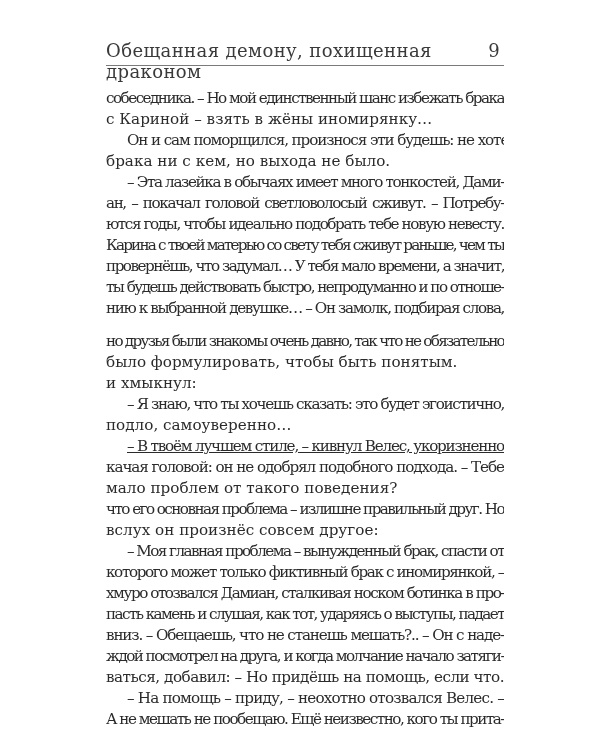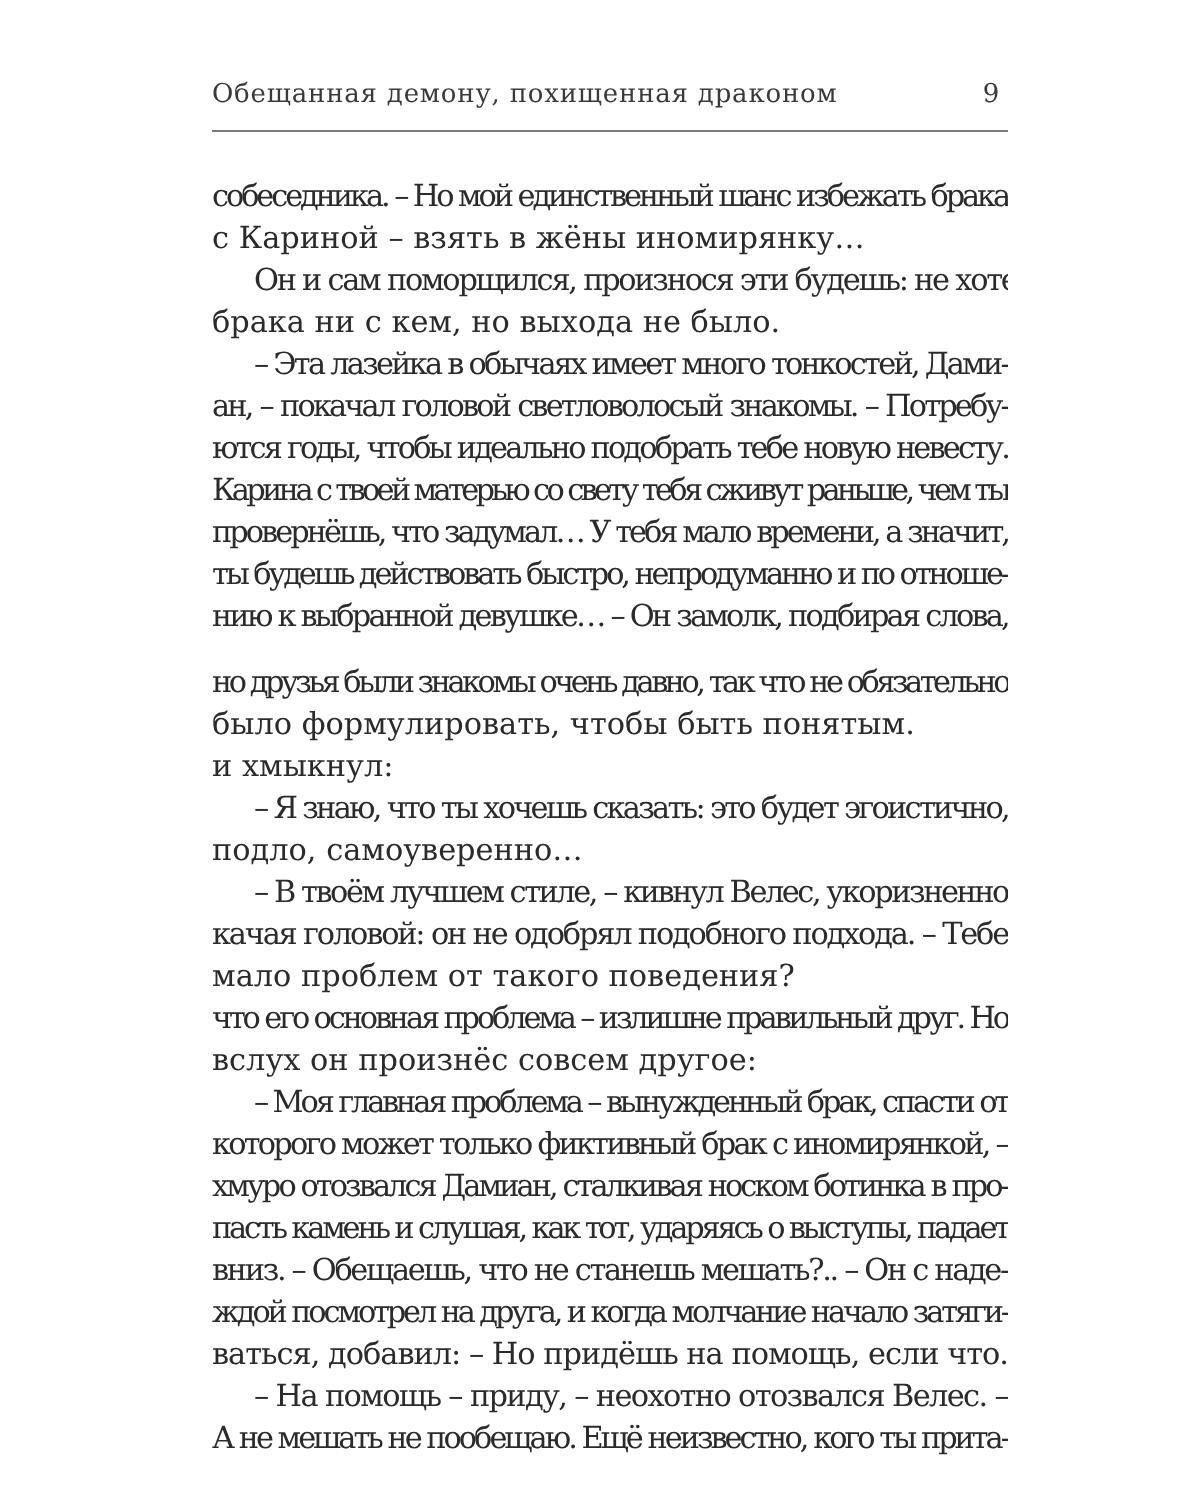--- a/index.html
+++ b/index.html
@@ -6,7 +6,7 @@
   body { width:600px; height:750px; position:relative; overflow:hidden;
          font-family:"DejaVu Serif","Liberation Serif",serif; color:#2b2b2b; }
   .header { position:absolute; left:106px; top:38px; width:398px; height:26px;
-            font-size:13px; letter-spacing:0.4px; color:#3a3a3a; }
+            font-size:18px; letter-spacing:0.4px; color:#3a3a3a; }
   .header .title { position:absolute; left:0; top:2px; }
   .header .pnum { position:absolute; right:4px; top:2px; }
   .rule { position:absolute; left:106px; top:65px; width:398px; height:1px; background:#7a7a7a; }

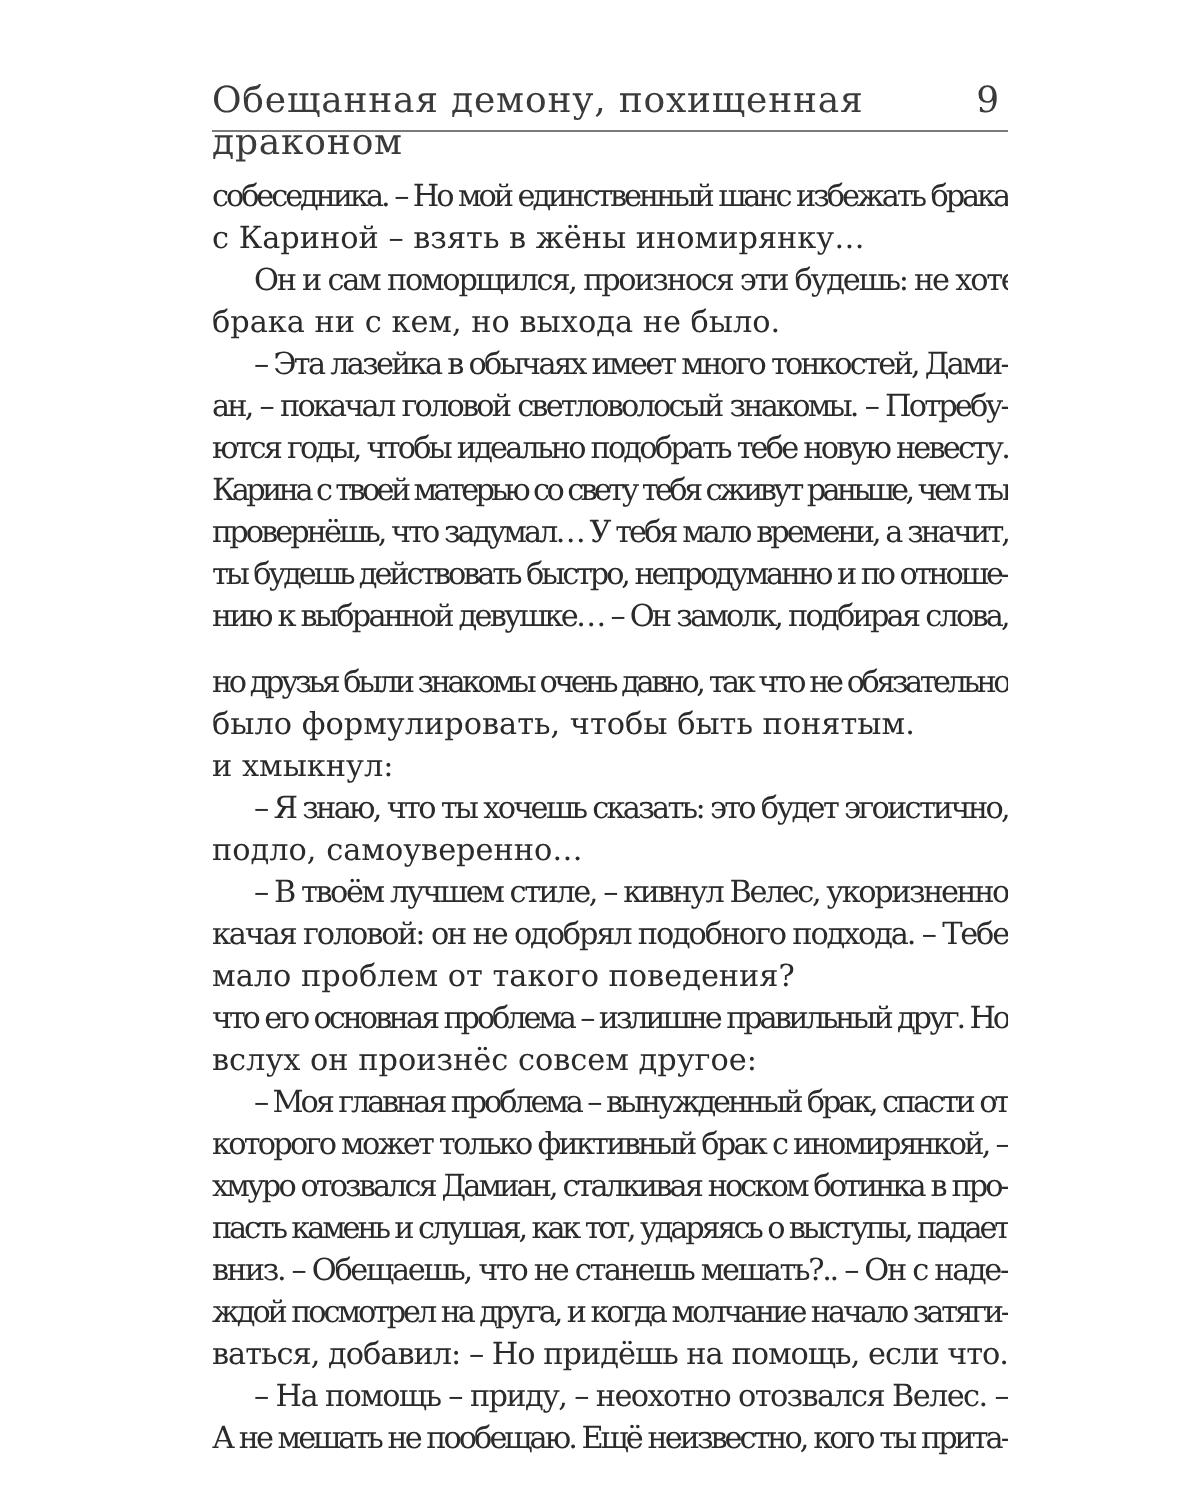--- a/index.html
+++ b/index.html
@@ -31,7 +31,7 @@
     <span class="line indent" style="letter-spacing: -1.12219px;">Он и сам поморщился, произнося эти будешь: не хотел</span>
     <span class="line last">брака ни с кем, но выхода не было.</span>
     <span class="line indent" style="letter-spacing: -1.36959px;">– Эта лазейка в обычаях имеет много тонкостей, Дами-</span>
-    <span class="line" style="letter-spacing: -1.4054px;">ан, – покачал головой светловолосый знакомы. – Потребу-</span>
+    <span class="line" style="letter-spacing: -1.4054px;">ан, – покачал головой светловолосый сживут. – Потребу-</span>
     <span class="line" style="letter-spacing: -1.41023px;">ются годы, чтобы идеально подобрать тебе новую невесту.</span>
     <span class="line" style="letter-spacing: -1.81681px;">Карина с твоей матерью со свету тебя сживут раньше, чем ты</span>
     <span class="line" style="letter-spacing: -1.4892px;">провернёшь, что задумал… У тебя мало времени, а значит,</span>

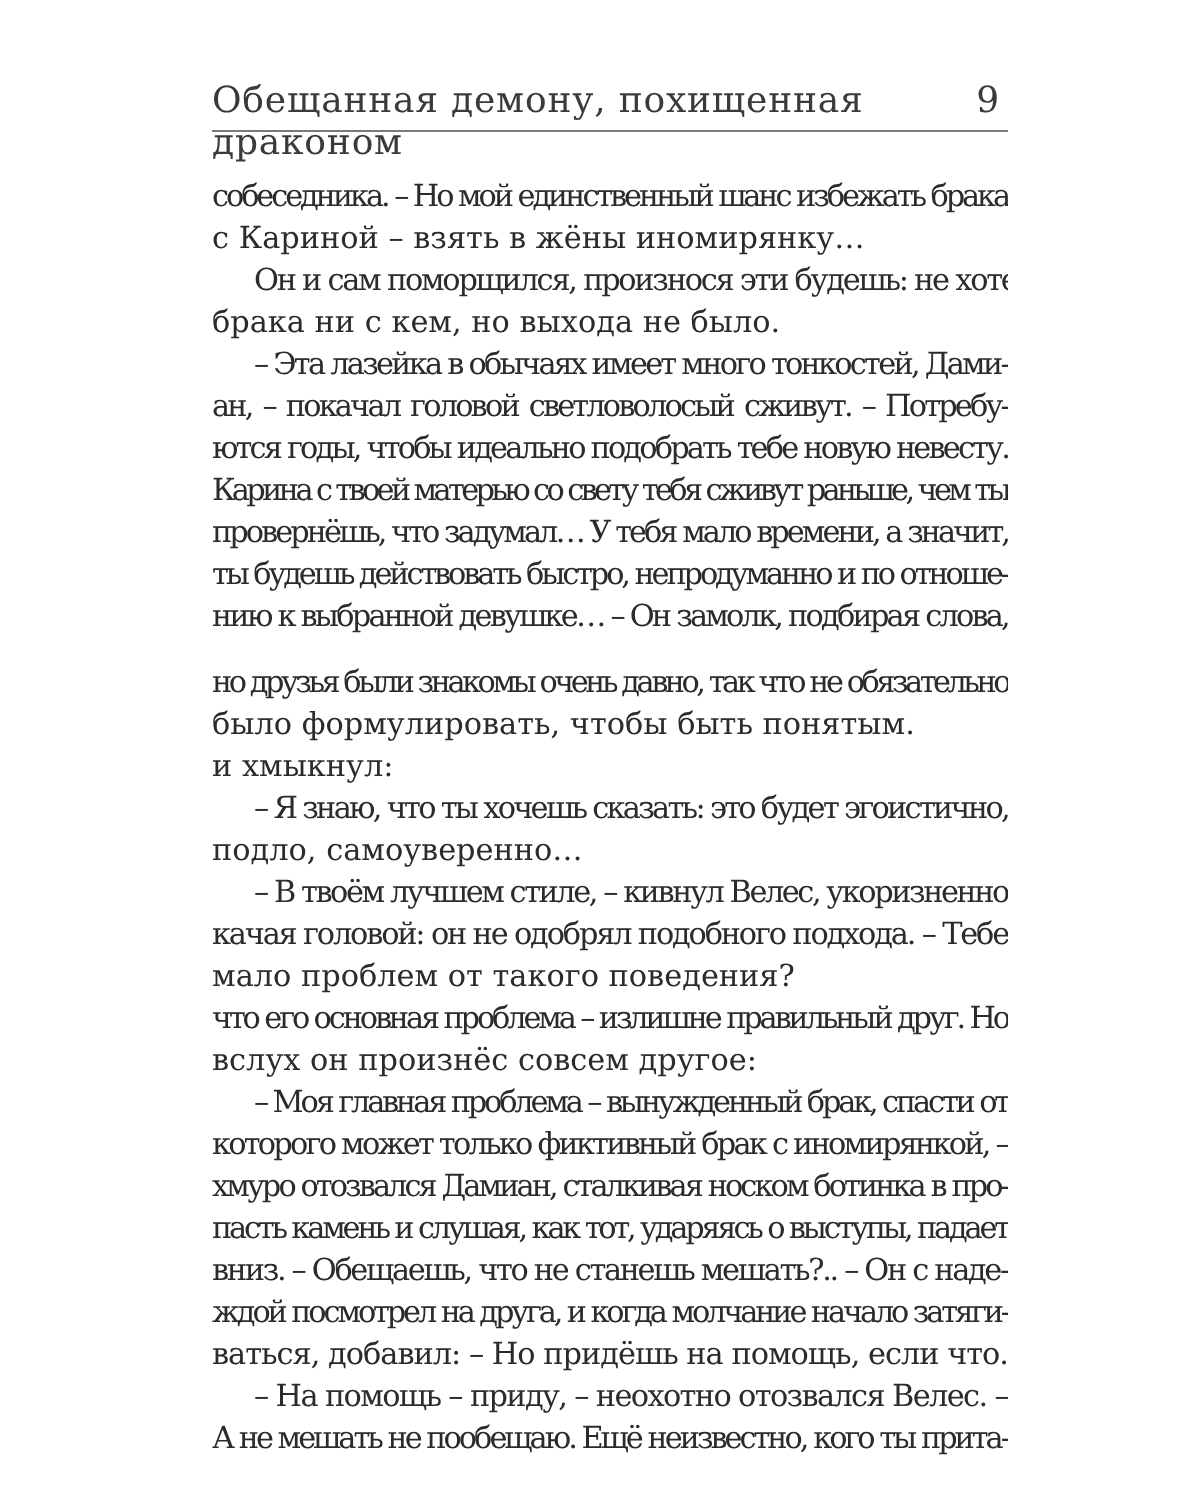--- a/index.html
+++ b/index.html
@@ -42,7 +42,7 @@
     <span class="line last">и хмыкнул:</span>
     <span class="line indent" style="letter-spacing: -1.35127px;">– Я знаю, что ты хочешь сказать: это будет эгоистично,</span>
     <span class="line last">подло, самоуверенно…</span>
-    <span class="line indent" style="letter-spacing: -1.21783px;">– В твоём лучшем стиле, – кивнул Велес, укоризненно</span>
+    <span class="line indent" style="letter-spacing: -1.21783px; text-decoration: underline;">– В твоём лучшем стиле, – кивнул Велес, укоризненно</span>
     <span class="line" style="letter-spacing: -1.08275px;">качая головой: он не одобрял подобного подхода. – Тебе</span>
     <span class="line last">мало проблем от такого поведения?</span>
     <span class="line" style="letter-spacing: -1.56676px;">что его основная проблема – излишне правильный друг. Но</span>

